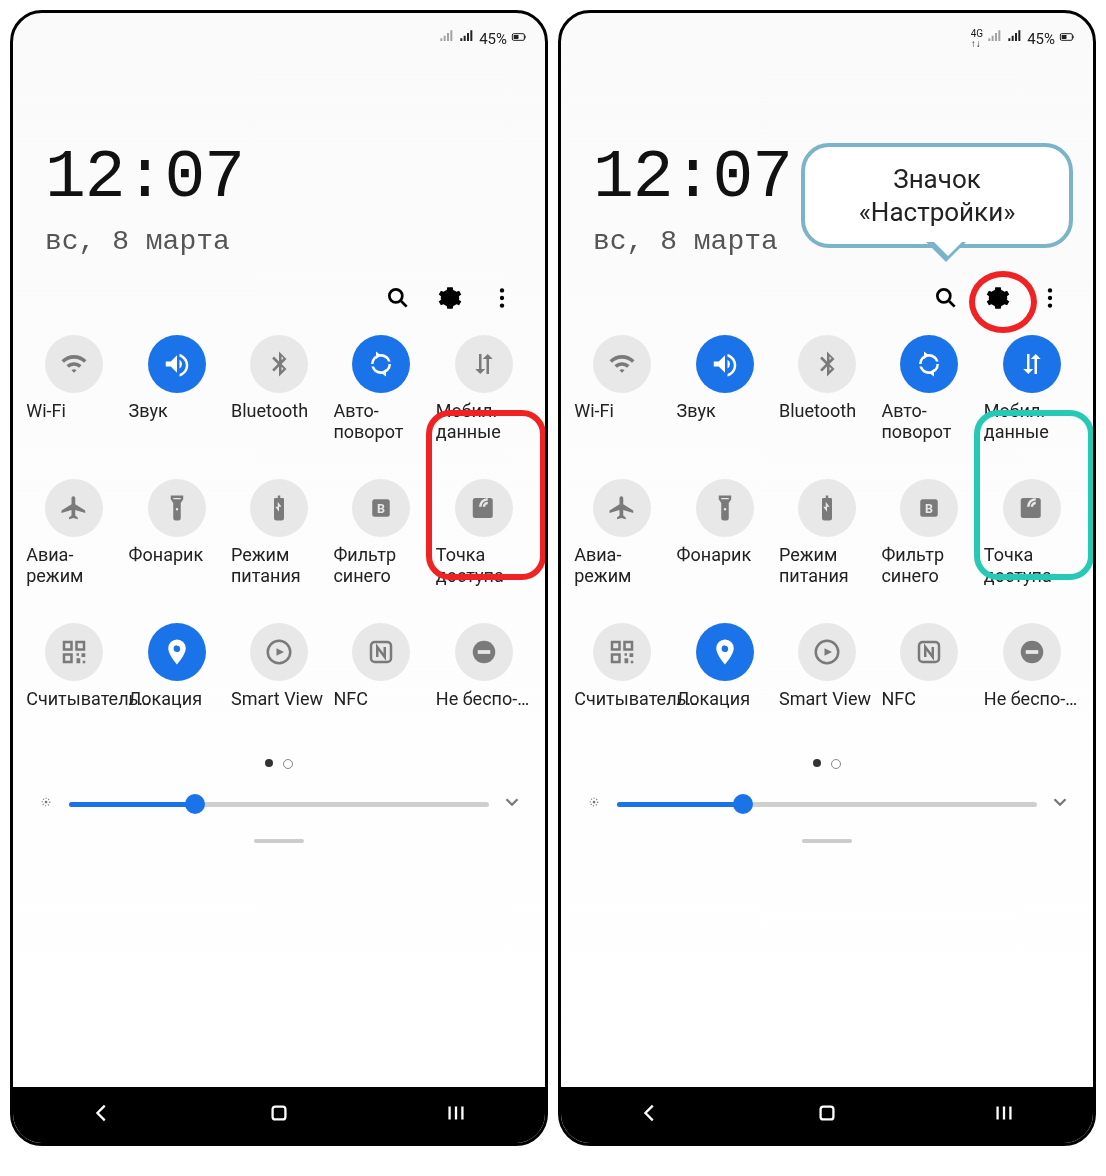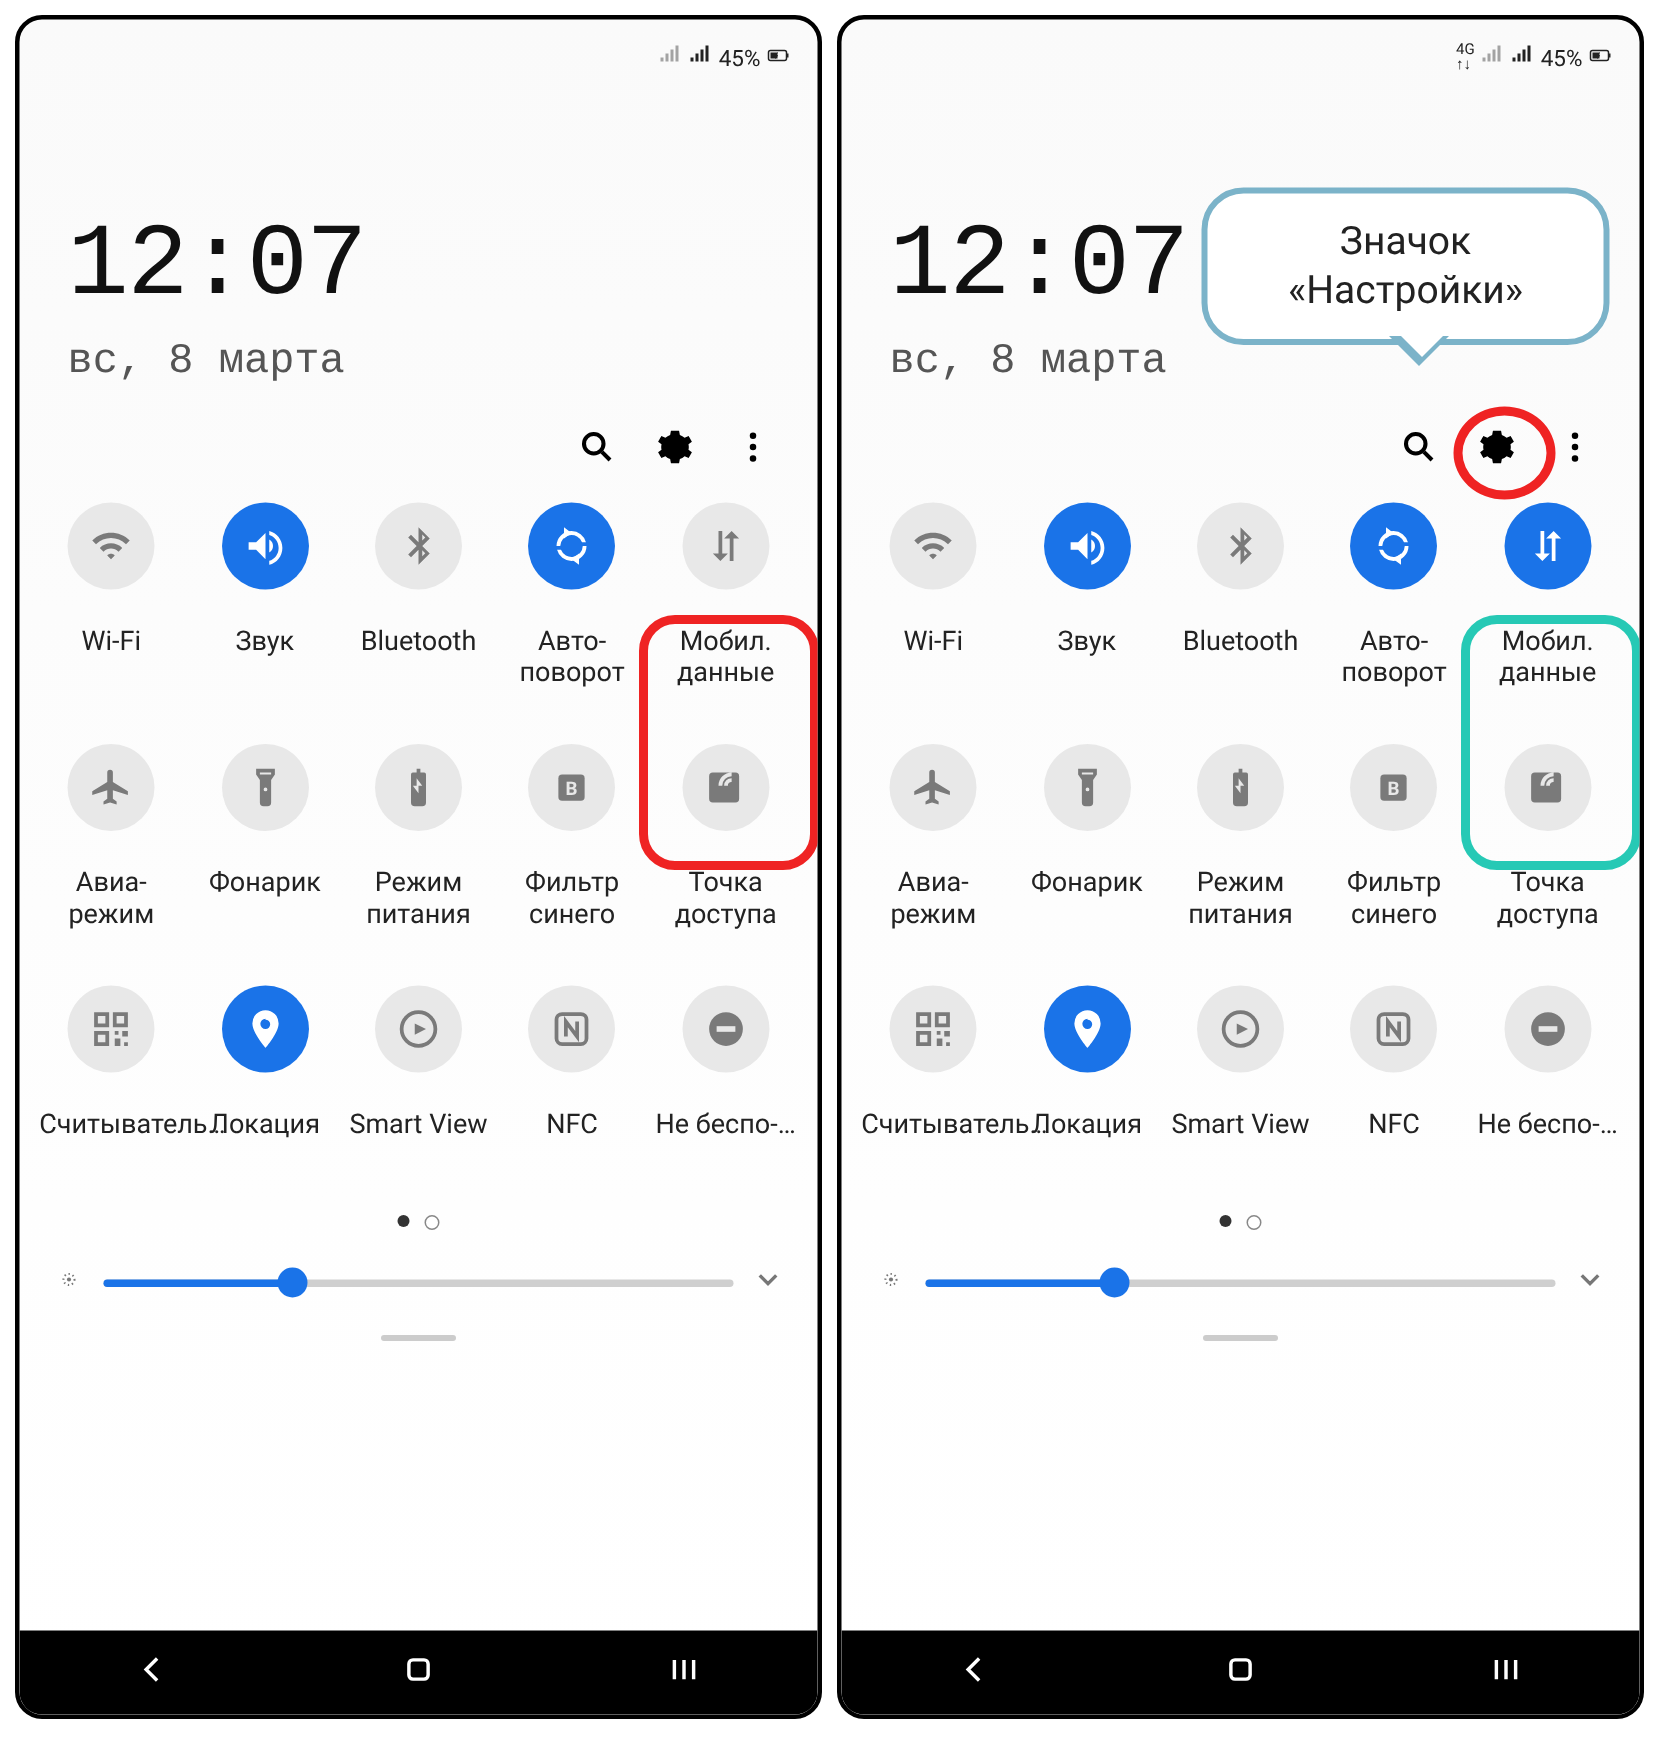--- a/index.html
+++ b/index.html
@@ -4,7 +4,7 @@
 <style>
   body { margin:0; padding:0; background:#fff; font-family:-apple-system,Roboto,Arial,sans-serif; }
   .wrap { display:flex; gap:10px; padding:10px; width:1106px; box-sizing:border-box; }
-  .phone { flex:1; background:linear-gradient(180deg,#fafafa 0%,#fefefe 70%,#ffffff 100%); border-radius:18px; border:3px solid #000; position:relative; overflow:hidden; height:1130px; display:flex; flex-direction:column; }
+  .phone { flex:1; background:linear-gradient(180deg,#fafafa 0%,#fefefe 70%,#ffffff 100%); border-radius:32px; border:3px solid #000; position:relative; overflow:hidden; height:1130px; display:flex; flex-direction:column; }
   .status { height:40px; display:flex; justify-content:flex-end; align-items:center; gap:4px; padding:6px 18px 0; font-size:15px; color:#222; }
   .status svg { width:16px; height:16px; }
   .header { padding:80px 32px 0;font-family:Liberation Mono, monospace; }

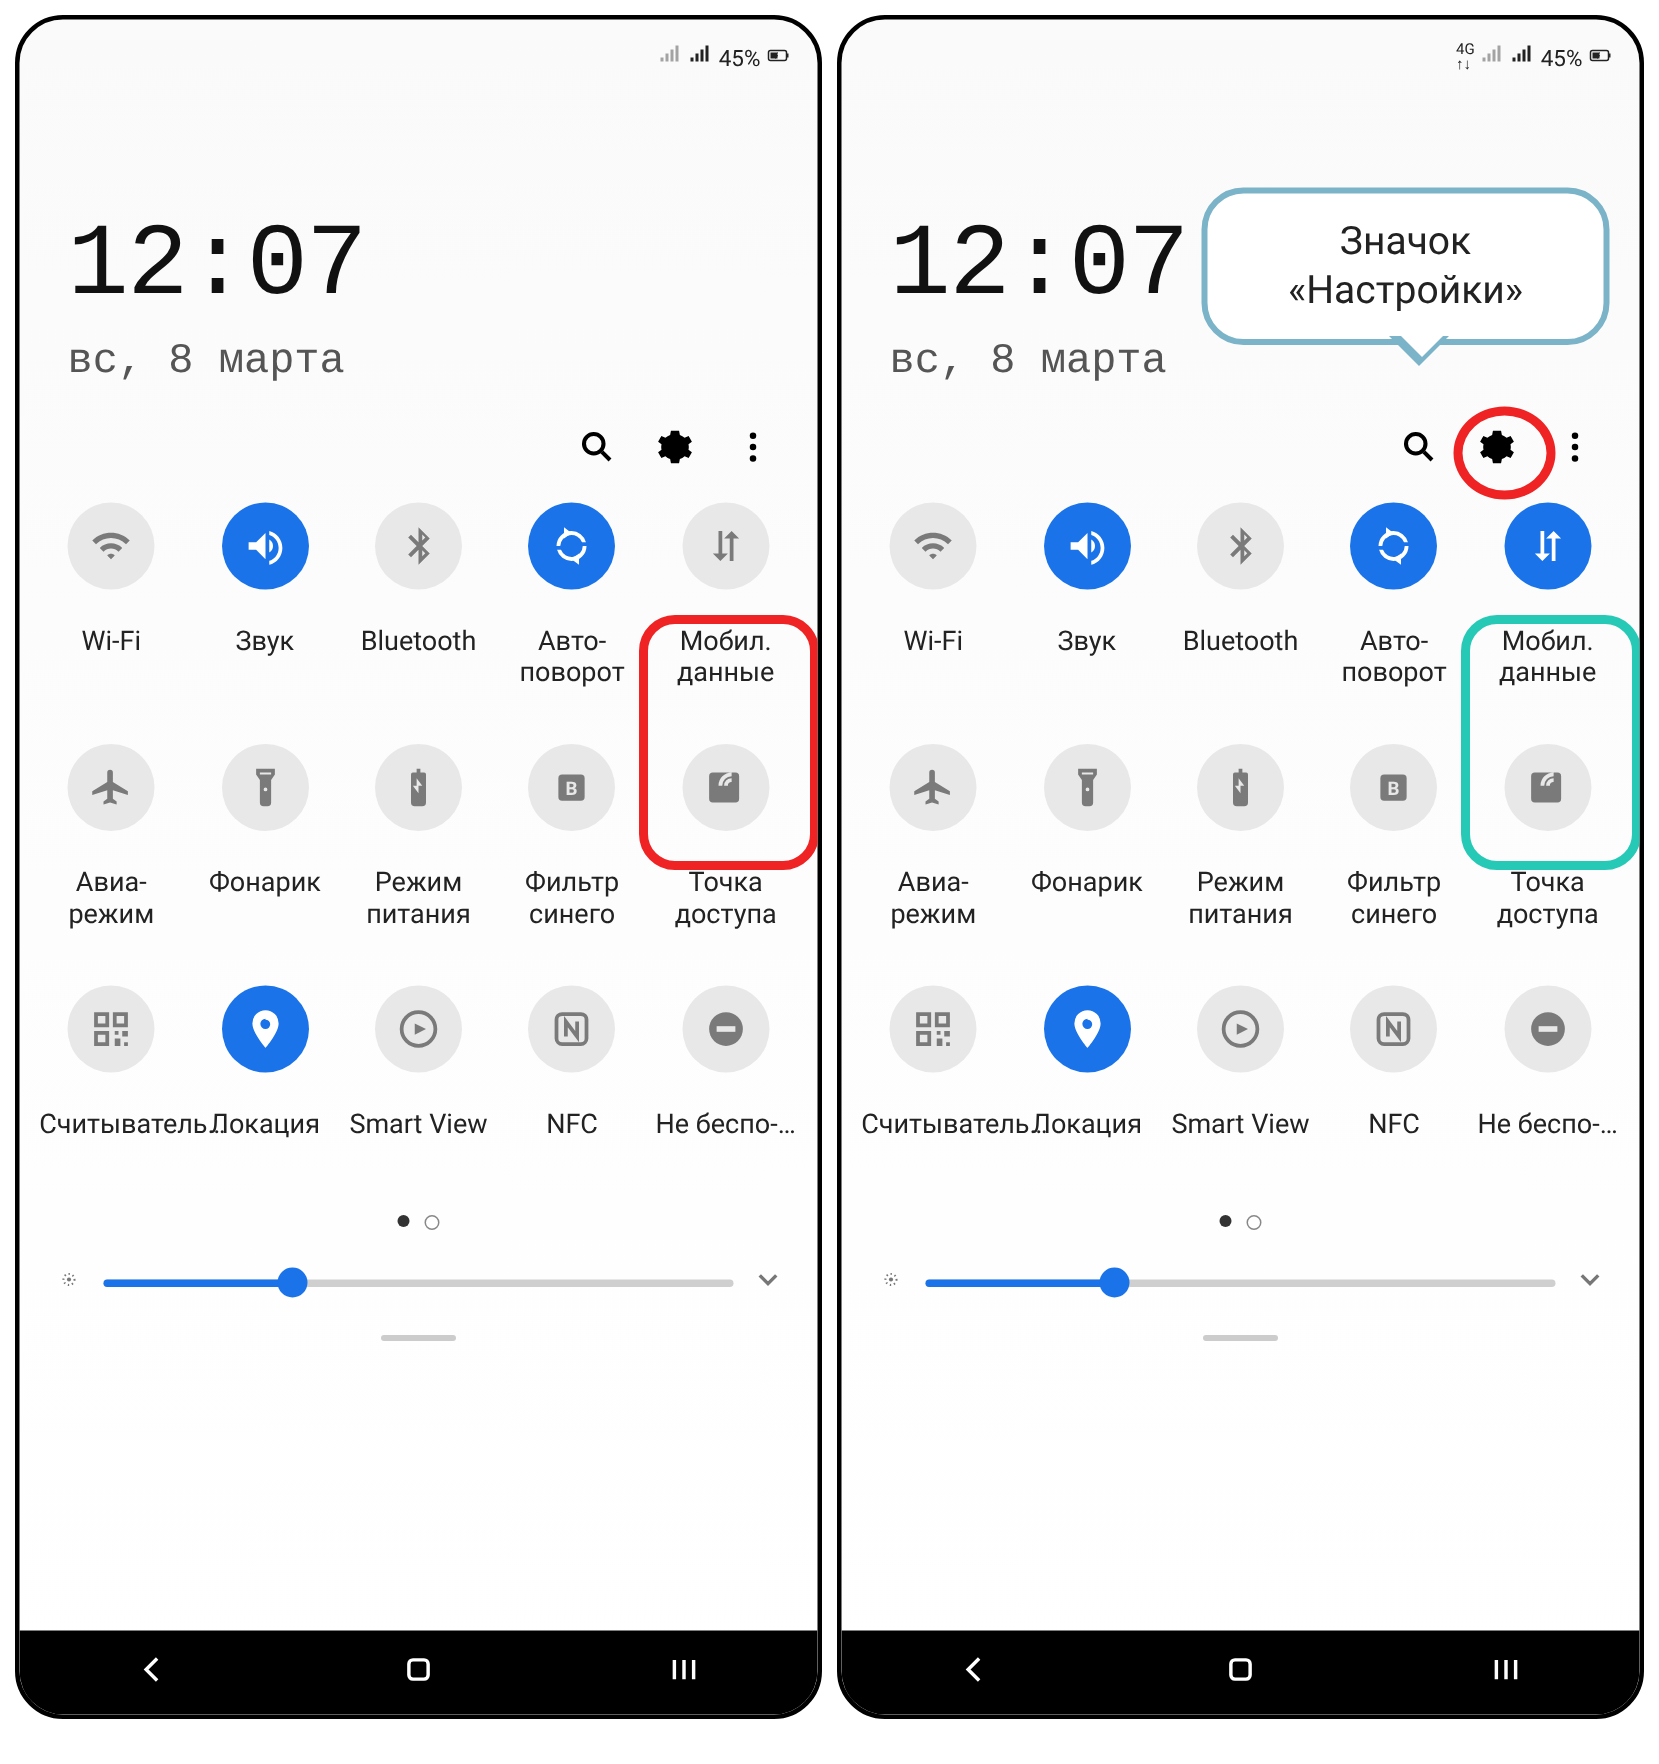--- a/index.html
+++ b/index.html
@@ -508,7 +508,7 @@
           </svg></span>
   </div>
       <div class="hl-teal" style="left:413px;top:397px;width:108px;height:158px"></div>
-      <div class="callout" style="right:20px;top:112px;width:220px">Значок «Настройки»</div>
+      <div class="callout" style="right:20px;top:130px;width:220px">Значок «Настройки»</div>
     </div>
   </div>
 

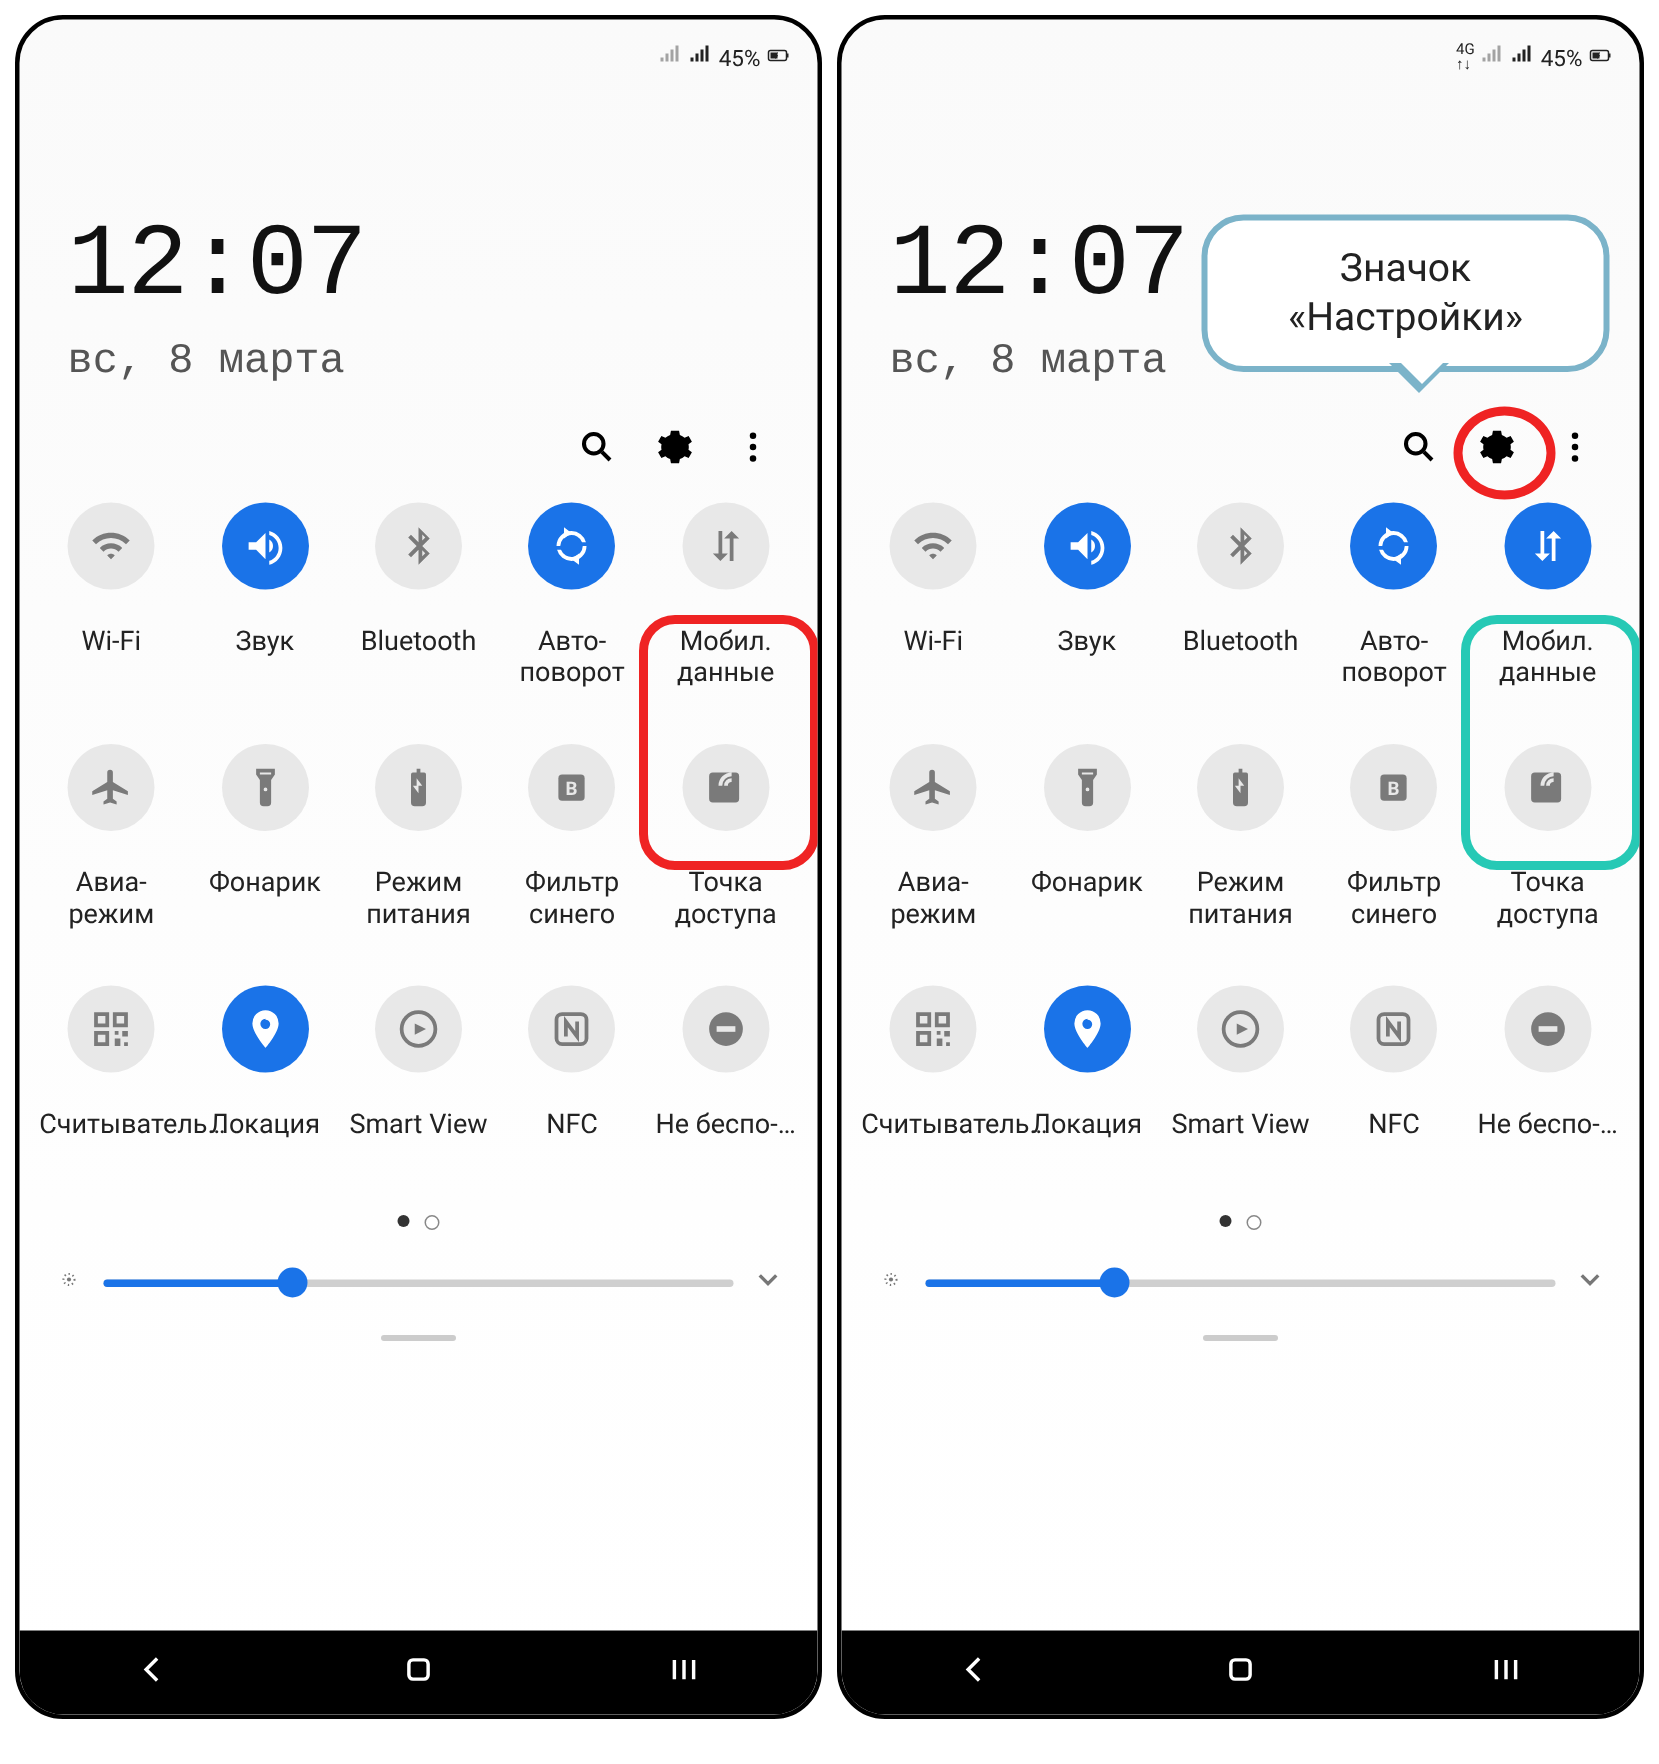--- a/index.html
+++ b/index.html
@@ -18,7 +18,7 @@
   .circle { width:58px; height:58px; border-radius:50%; background:#e8e8e8; display:flex; align-items:center; justify-content:center; color:#7a7a7a; }
   .circle.on { background:#1a73e8; color:#fff; }
   .circle svg { width:30px; height:30px; }
-  .label { font-size:18px; color:#222; text-align:center; line-height:1.15; min-height:42px; width:96px;margin-top:17px; }
+  .label { font-size:18px; color:#222; line-height:1.15; min-height:42px; width:96px; }
   .dots { display:flex; gap:10px; justify-content:center; margin-top:28px; }
   .dot { width:8px; height:8px; border-radius:50%; background:#333; }
   .dot.off { background:#fff; border:1px solid #888; }

